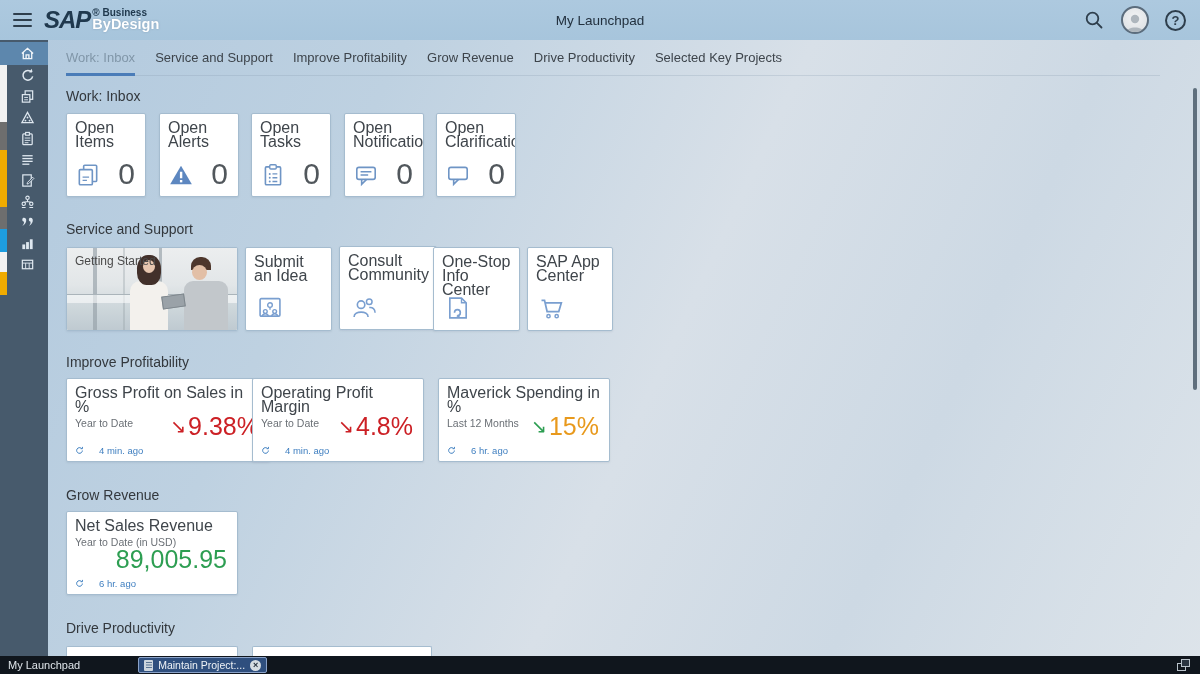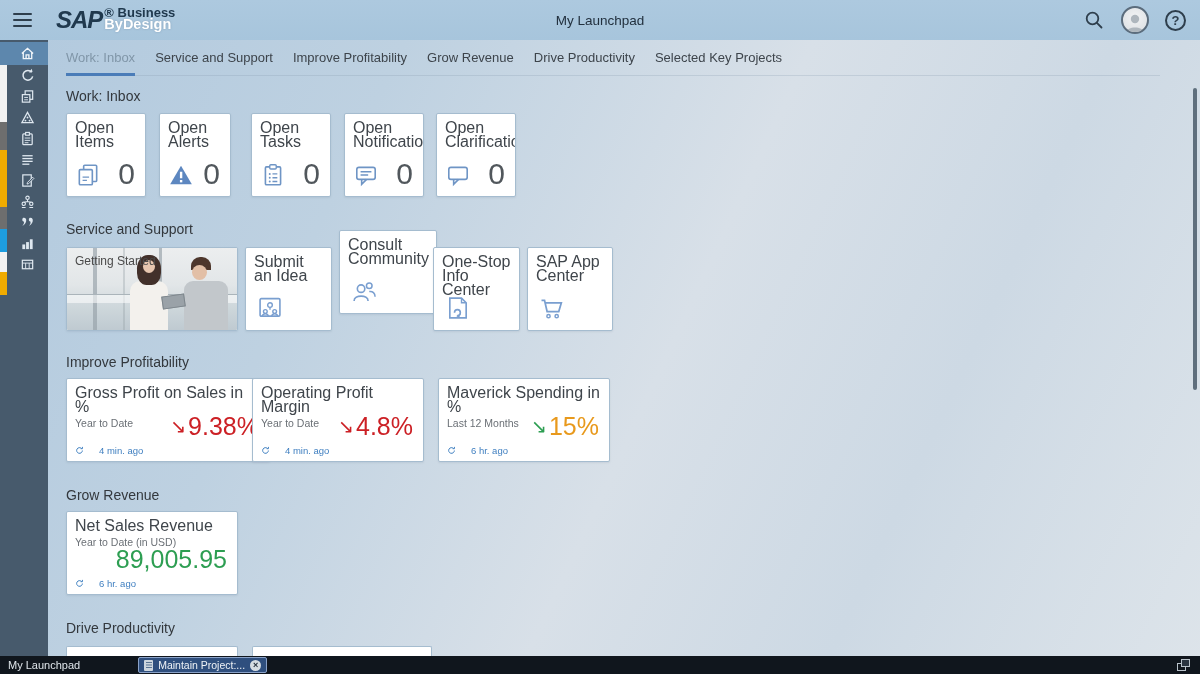--- a/index.html
+++ b/index.html
@@ -13,7 +13,7 @@
     background:linear-gradient(180deg,#adc9df,#a7c5dc); display:flex; align-items:center; }
   .hamburger { width:44px; height:40px; display:flex; flex-direction:column; justify-content:center; align-items:center; gap:3.5px; cursor:pointer; }
   .hamburger i { display:block; width:19px; height:2.6px; background:#2e3e4c; border-radius:1px; }
-  .logo { display:flex; align-items:flex-start; margin-left:12px; }
+  .logo { display:flex; align-items:flex-start; margin-left:0; }
   .logo .sap { font-size:24px; font-weight:bold; font-style:italic; color:#20394e; letter-spacing:-1px; line-height:22px; }
   .logo .stack { display:flex; flex-direction:column; margin-left:2px; }
   .logo .biz { font-size:13px; color:#20394e; font-weight:bold; line-height:8px;text-align:right; }

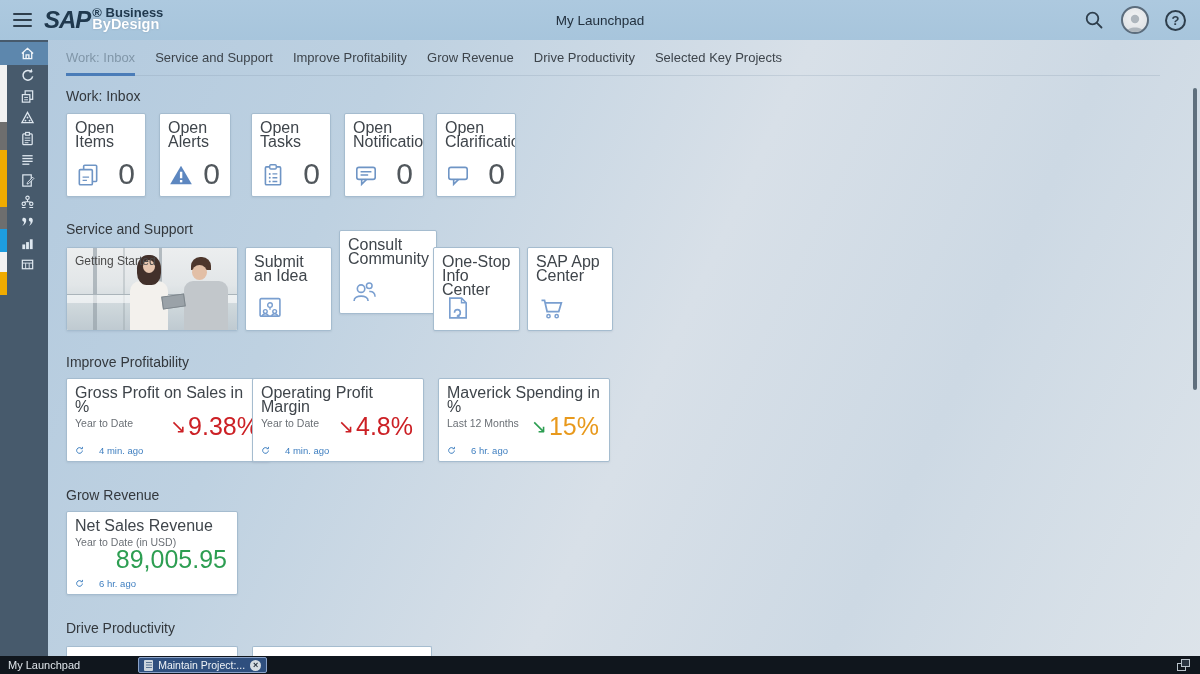--- a/index.html
+++ b/index.html
@@ -16,7 +16,7 @@
   .logo { display:flex; align-items:flex-start; margin-left:0; }
   .logo .sap { font-size:24px; font-weight:bold; font-style:italic; color:#20394e; letter-spacing:-1px; line-height:22px; }
   .logo .stack { display:flex; flex-direction:column; margin-left:2px; }
-  .logo .biz { font-size:13px; color:#20394e; font-weight:bold; line-height:8px;text-align:right; }
+  .logo .biz { font-size:10px; color:#20394e; font-weight:bold; line-height:8px; }
   .logo .byd { font-size:14.5px; color:#ffffff; font-weight:bold; line-height:15px; text-shadow:0 0 2px rgba(90,120,150,.5); }
   .tb-title { position:absolute; left:0; right:0; text-align:center; font-size:13.5px; color:#22303e; }
   .tb-right { position:absolute; right:14px; top:0; height:40px; display:flex; align-items:center; gap:16px; }

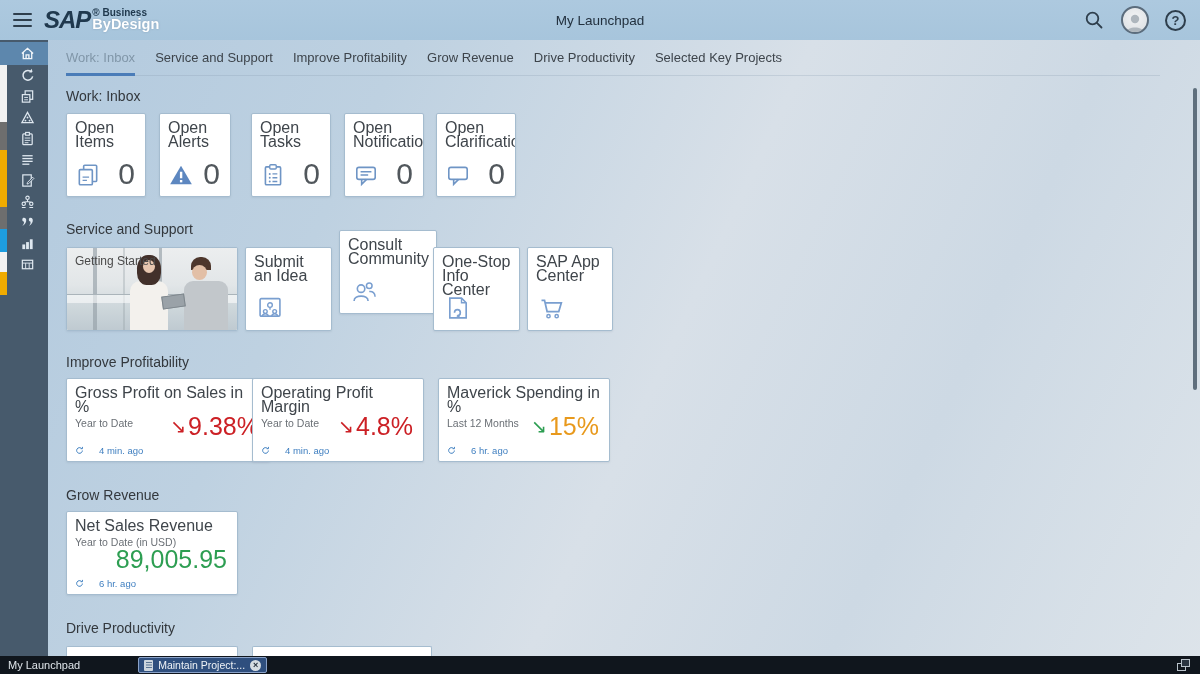--- a/index.html
+++ b/index.html
@@ -232,7 +232,7 @@
     </div>
   </div>
 
-  <div class="tile" style="left:159px;top:113px;width:72px">
+  <div class="tile" style="left:159px;top:113px;width:80px">
     <div class="t-title">Open Alerts</div>
     <div class="count-row">
       <svg width="26" height="26" viewBox="0 0 24 24">

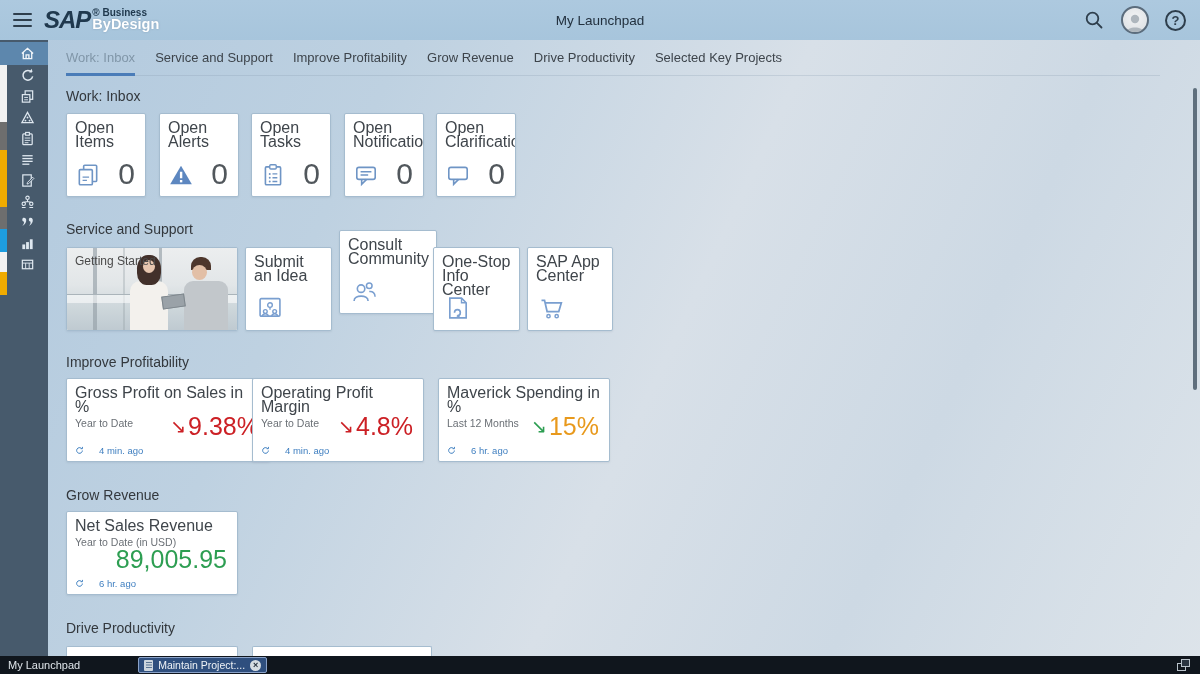--- a/index.html
+++ b/index.html
@@ -317,7 +317,7 @@
       </svg>
   </div>
 
-  <div class="tile" style="left:339px;top:230px;width:98px">
+  <div class="tile" style="left:339px;top:246px;width:98px">
     <div class="t-title">Consult Community</div>
     <svg class="svc-icon" width="28" height="28" viewBox="0 0 24 24">
         <circle cx="9.5" cy="10" r="3.2" fill="none" stroke="#7a9fd0" stroke-width="1.4"></circle>

